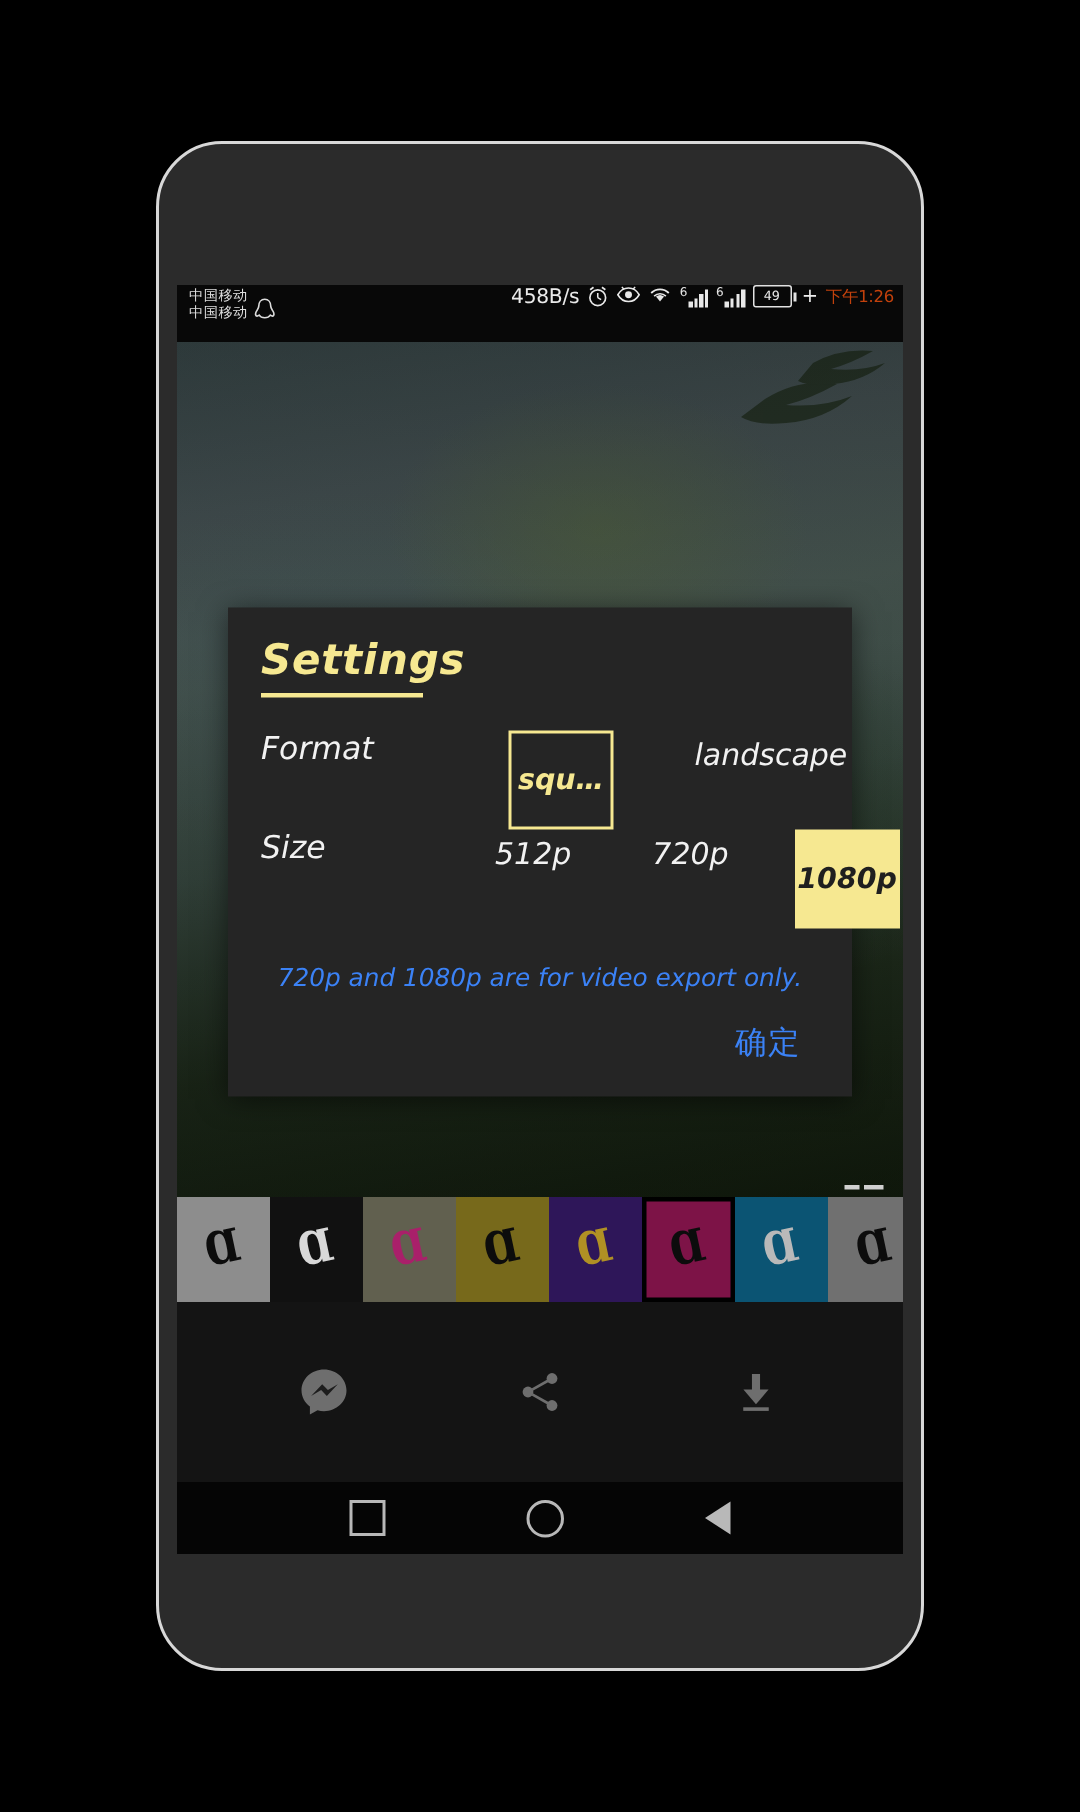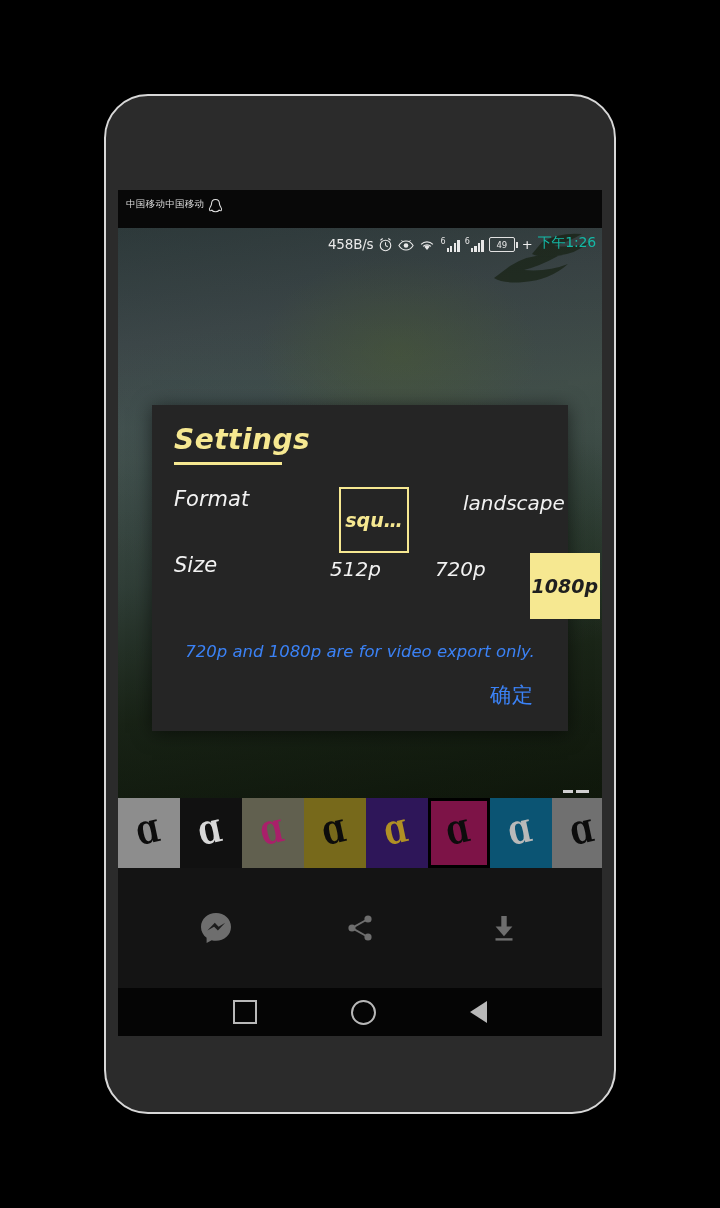--- a/index.html
+++ b/index.html
@@ -78,7 +78,7 @@
   }
   .carrier-lines {
     display: flex;
-    flex-direction: row;
+    flex-direction: column;
     line-height: 1.15;
   }
   .carrier-lines span {

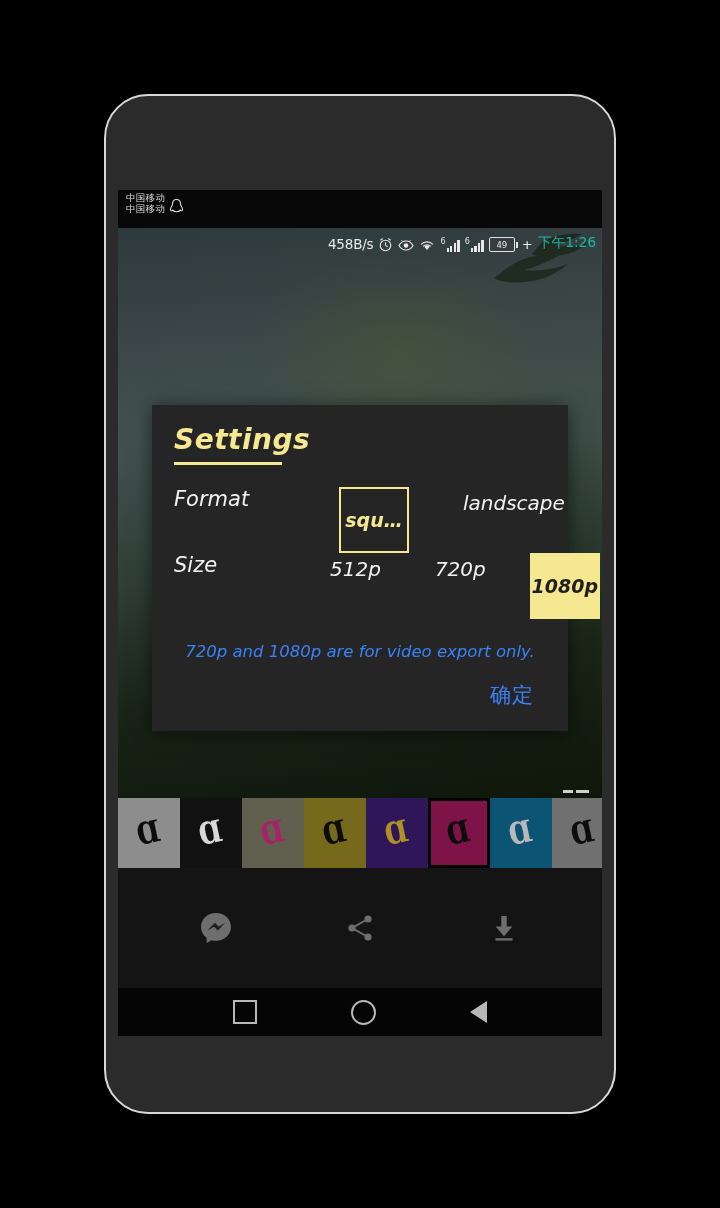--- a/index.html
+++ b/index.html
@@ -92,9 +92,8 @@
     right: 6px; top: 0;
     height: 38px;
     display: flex;
-    align-items: flex-end;
+    align-items: flex-start;
     gap: 5px;
-    margin-top: 24px;
   }
   .net-speed {
     font-size: 13.5px;

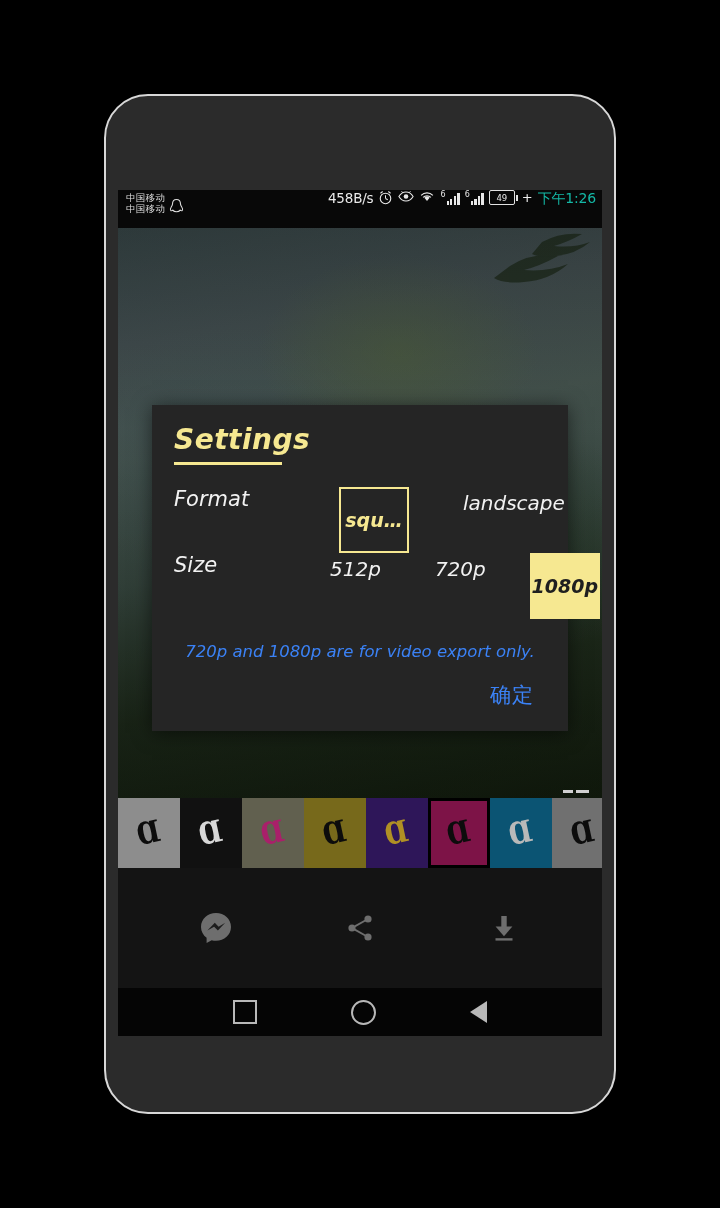--- a/index.html
+++ b/index.html
@@ -131,7 +131,7 @@
     width: 2px; height: 6px; background: #e2e2e2; margin-left: 1px;
   }
   .plus-sign { font-size: 13px; color:#eee; margin-left:-1px; }
-  .clock { font-size: 14px; color: #14b8a6; letter-spacing: -0.2px; }
+  .clock { font-size: 11px; color: #c2410c; letter-spacing: -0.2px; }
 
   
   #photo {

